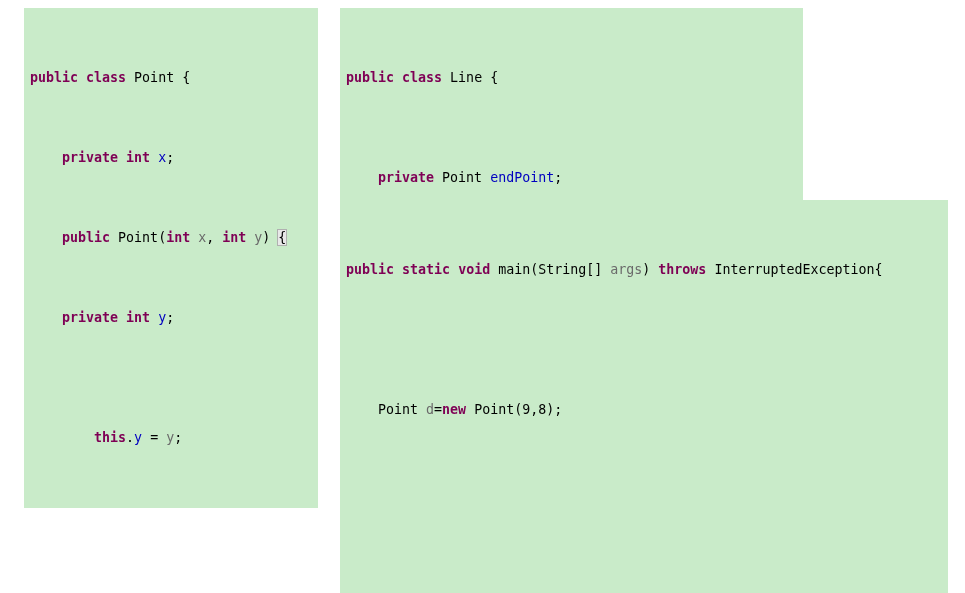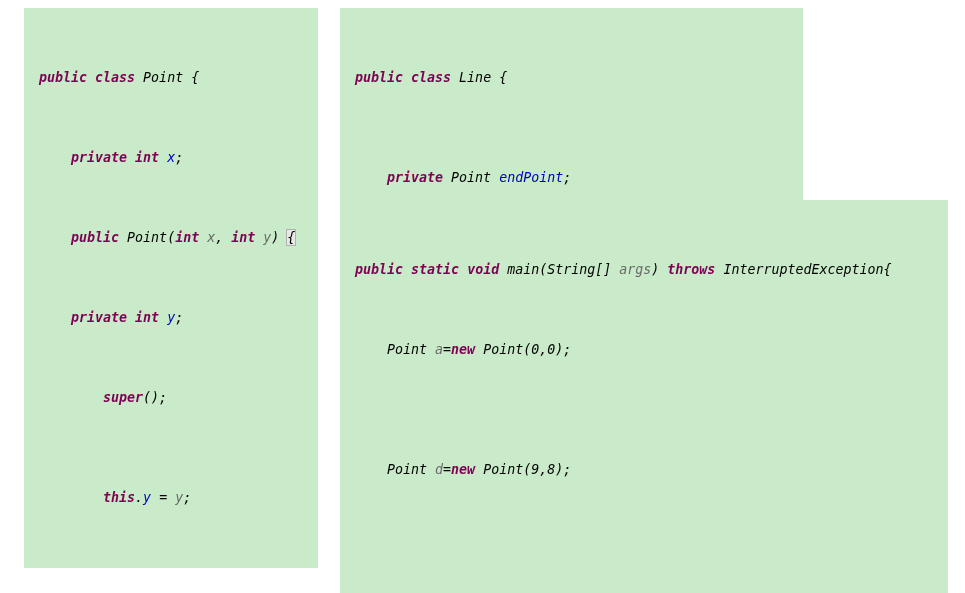--- a/index.html
+++ b/index.html
@@ -27,9 +27,8 @@
   .code-line{
     display:block;
     height:20px;
-    padding-left:15px;
+    padding-left:6px;
     position:relative;
-    font-style:italic;
   }
 
   

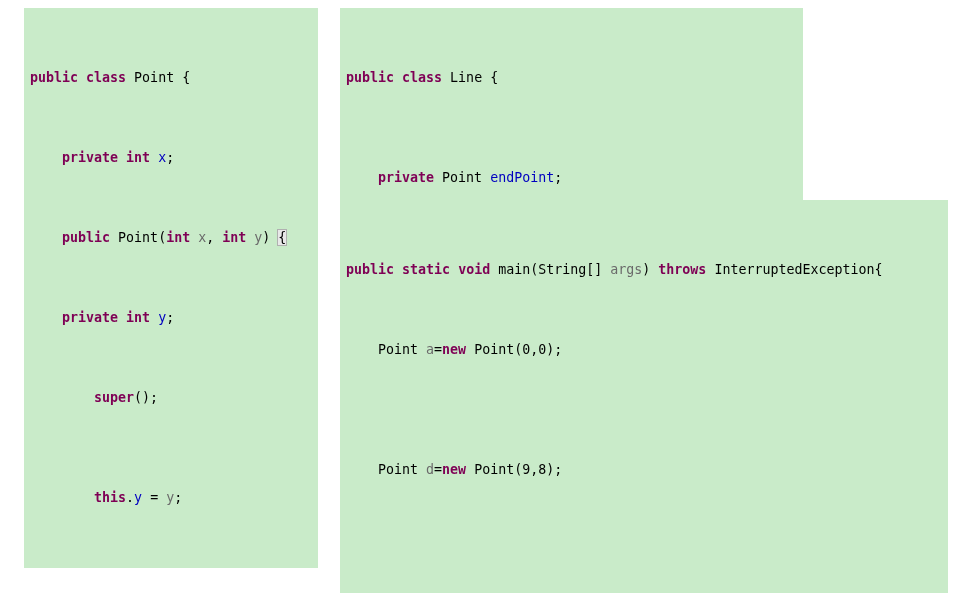--- a/index.html
+++ b/index.html
@@ -95,7 +95,6 @@
 
   <span class="code-line"><span class="kw">public</span> <span class="kw">static</span> <span class="kw">void</span> <span class="type">main</span><span class="punct">(</span><span class="type">String</span><span class="punct">[] </span><span class="loc">args</span><span class="punct">) </span><span class="kw">throws</span> <span class="type">InterruptedException</span><span class="punct">{</span></span>
 
-  <span class="code-line">    <span class="type">Point</span> <span class="loc">a</span><span class="punct">=</span><span class="kw">new</span> <span class="type">Point</span><span class="punct">(</span><span class="num">0</span><span class="punct">,</span><span class="num">0</span><span class="punct">);</span></span>
 
 
 

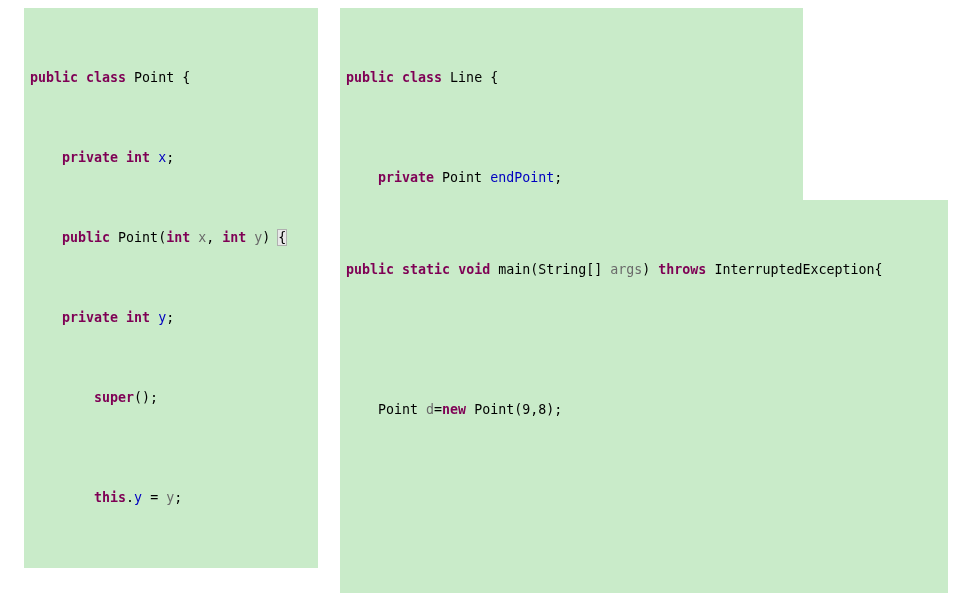--- a/index.html
+++ b/index.html
@@ -63,7 +63,6 @@
 
   <span class="code-line">    <span class="kw">private</span> <span class="kw">int</span> <span class="fld">y</span><span class="punct">;</span></span>
 
-  <span class="code-line">        <span class="kw">super</span><span class="punct">();</span></span>
 
 
   <span class="code-line">        <span class="kw">this</span><span class="punct">.</span><span class="fld">y</span> <span class="punct">= </span><span class="loc">y</span><span class="punct">;</span></span>

